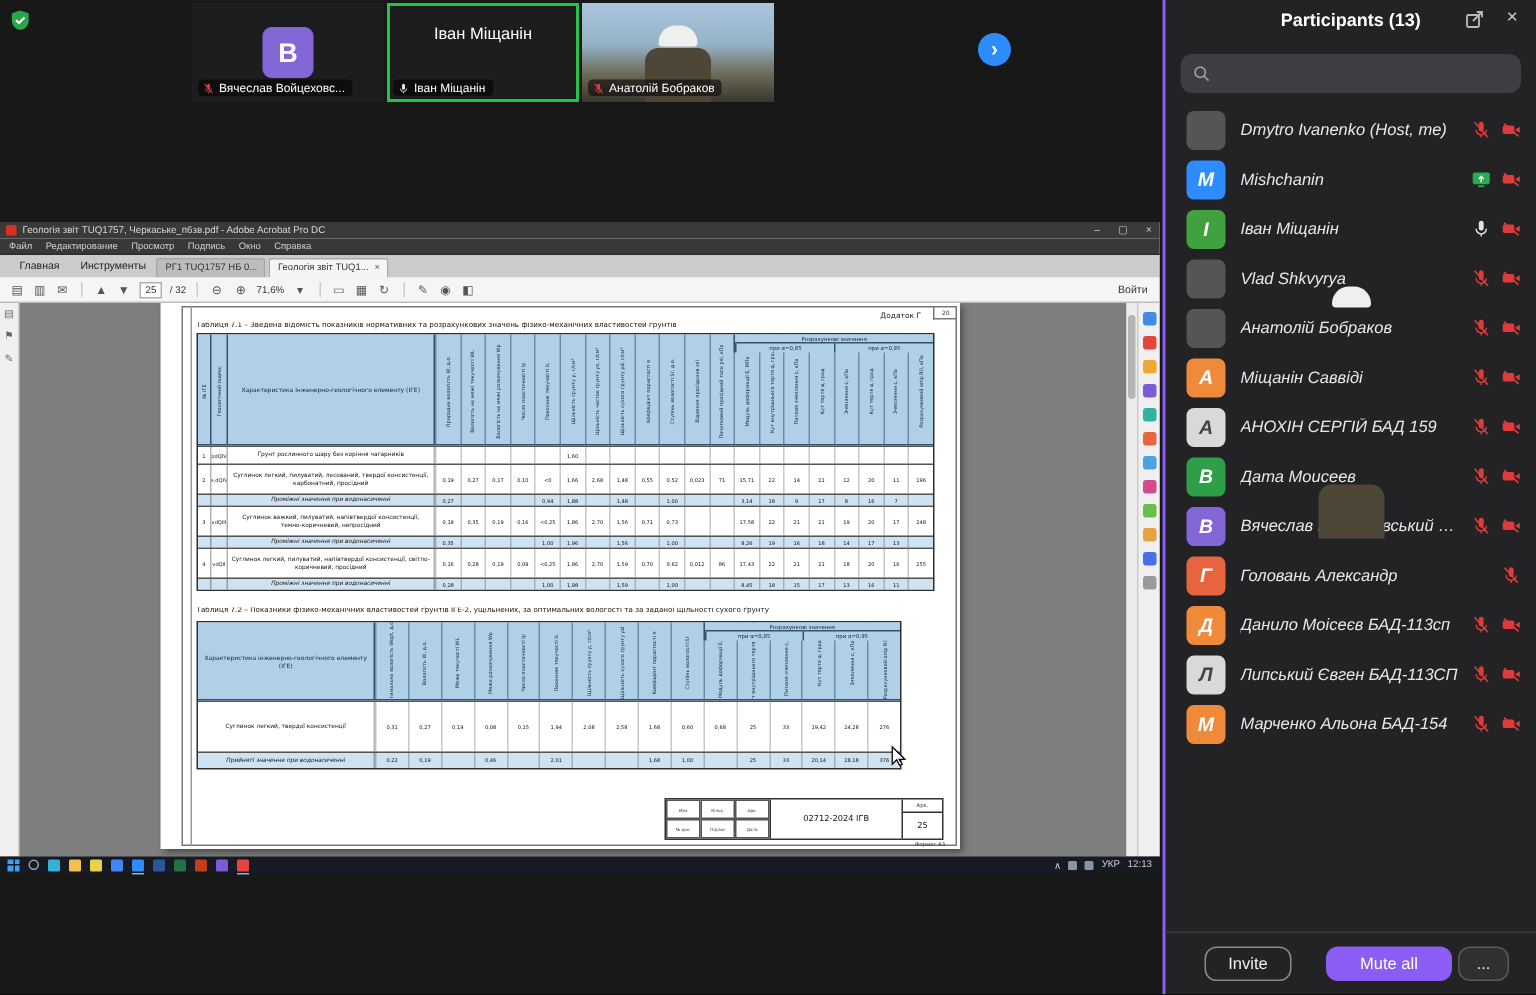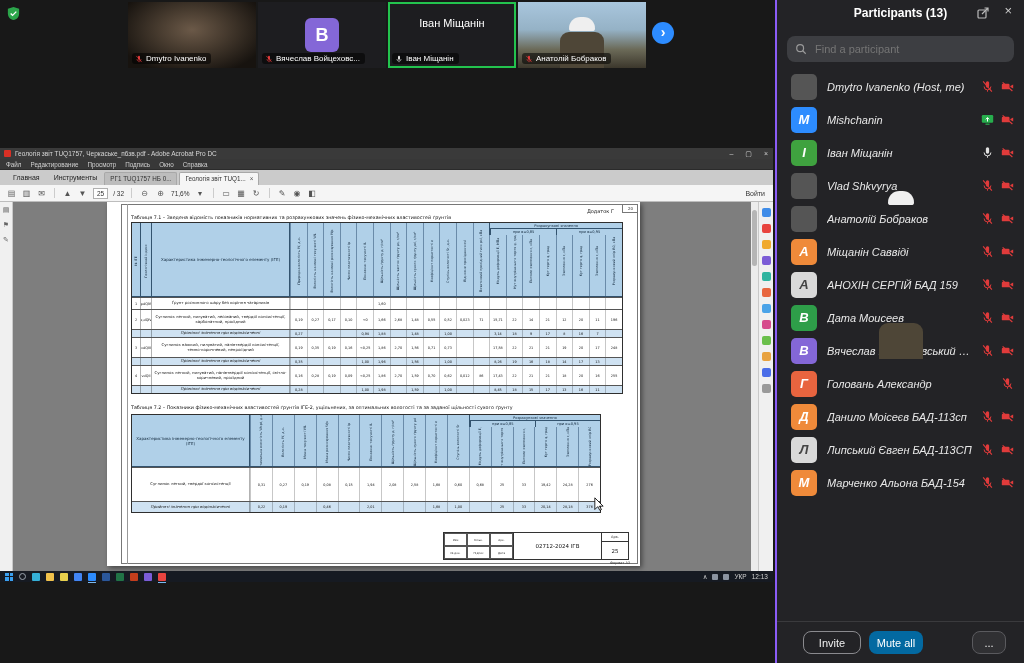--- a/index.html
+++ b/index.html
@@ -784,7 +784,6 @@
           <circle cx="6" cy="6" r="4"></circle>
           <line x1="9" y1="9" x2="12.5" y2="12.5"></line>
         </svg>
-      <input placeholder="Find a participant" style="">
     </div>
 
     <div id="p-list">

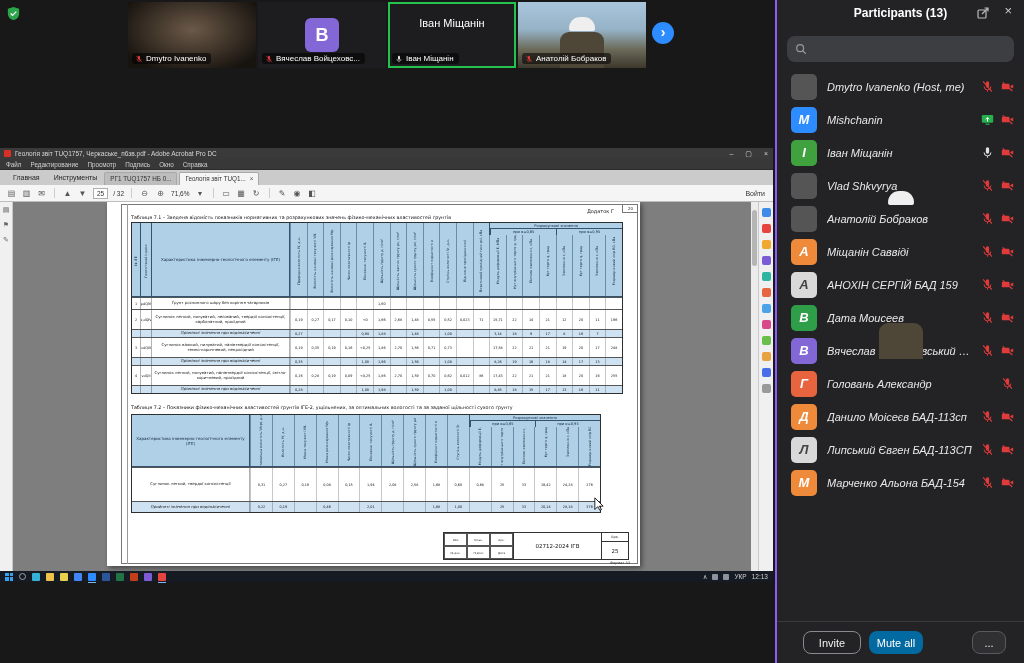--- a/index.html
+++ b/index.html
@@ -173,21 +173,6 @@
 
     <div id="thumbs">
         <div class="tile">
-    <div class="tile-bg ph-dmytro"></div>
-
-    <div class="tile-chip">
-      <span class="chip-mic red">
-              <svg class="ic muted" viewBox="0 0 16 16" fill="currentColor">
-                <rect x="6" y="1.5" width="4" height="8" rx="2"></rect>
-                <path d="M3.8 8a4.2 4.2 0 0 0 8.4 0" fill="none" stroke="currentColor" stroke-width="1.2"></path>
-                <line x1="8" y1="12.4" x2="8" y2="14.4" stroke="currentColor" stroke-width="1.2"></line>
-                <line class="slash" x1="2.6" y1="1.8" x2="13.4" y2="14.2" stroke="currentColor" stroke-width="1.4"></line>
-              </svg>
-            </span>
-      <span class="chip-name">Dmytro Ivanenko</span>
-    </div>
-  </div>
-        <div class="tile">
     <div class="tile-bg"></div>
     <div class="tile-avatar" style="background: rgb(132, 103, 215);">В</div>
 

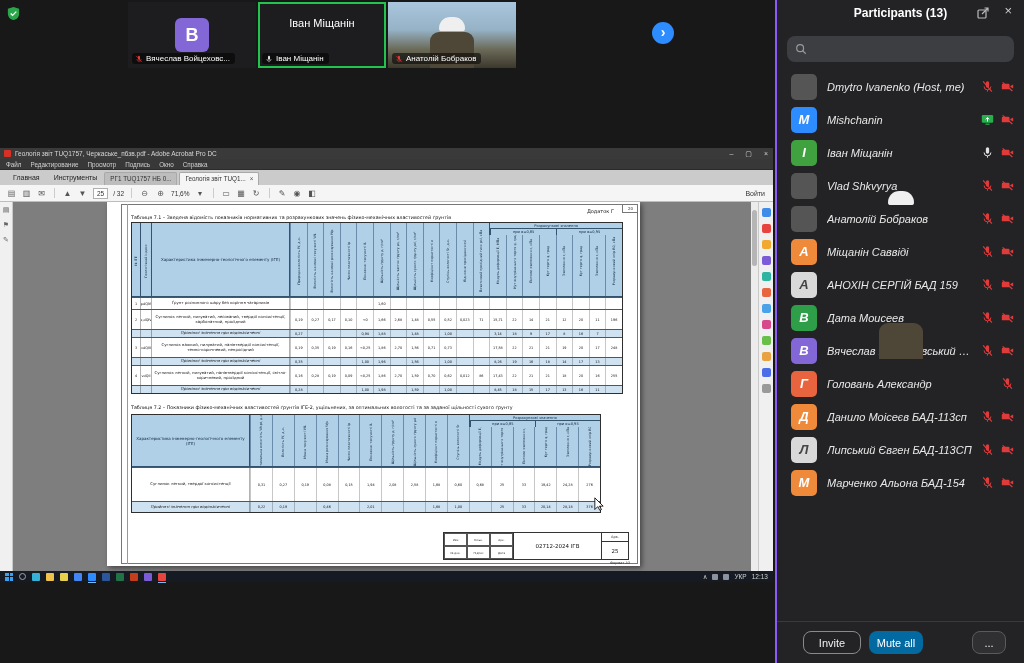--- a/index.html
+++ b/index.html
@@ -154,7 +154,7 @@
   .btn{position:absolute;top:9px;height:23px;border-radius:8px;font-size:11px;display:flex;
       align-items:center;justify-content:center;font-family:"Liberation Sans",sans-serif;}
   #btn-invite{left:26px;width:58px;border:1px solid #8a8a8e;color:#f0f0f0;background:transparent;}
-  #btn-mute{left:92px;width:54px;background:#0369a1;color:#fff;border:none;}
+  #btn-mute{left:107px;width:84px;background:#8b5cf6;color:#fff;border:none;}
   #btn-more{right:18px;width:34px;background:#303033;border:1px solid #5a5a5e;color:#eee;}
 </style>
 </head>

